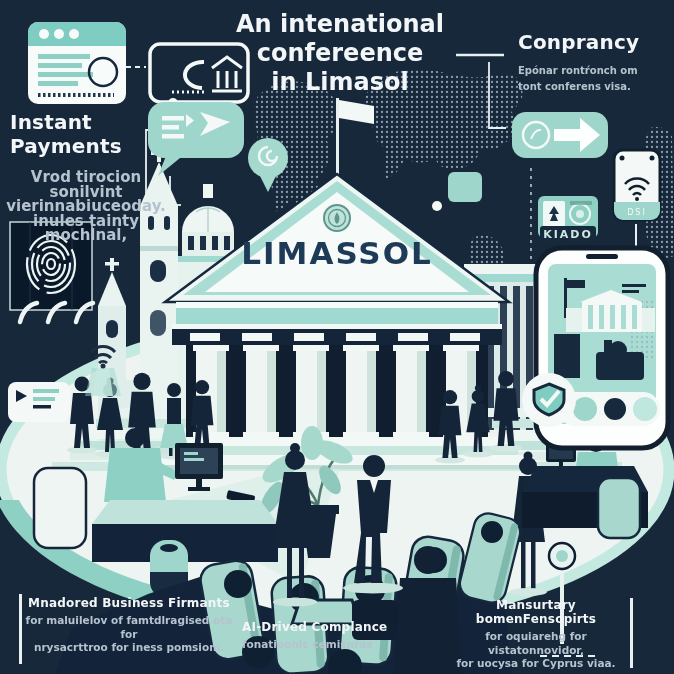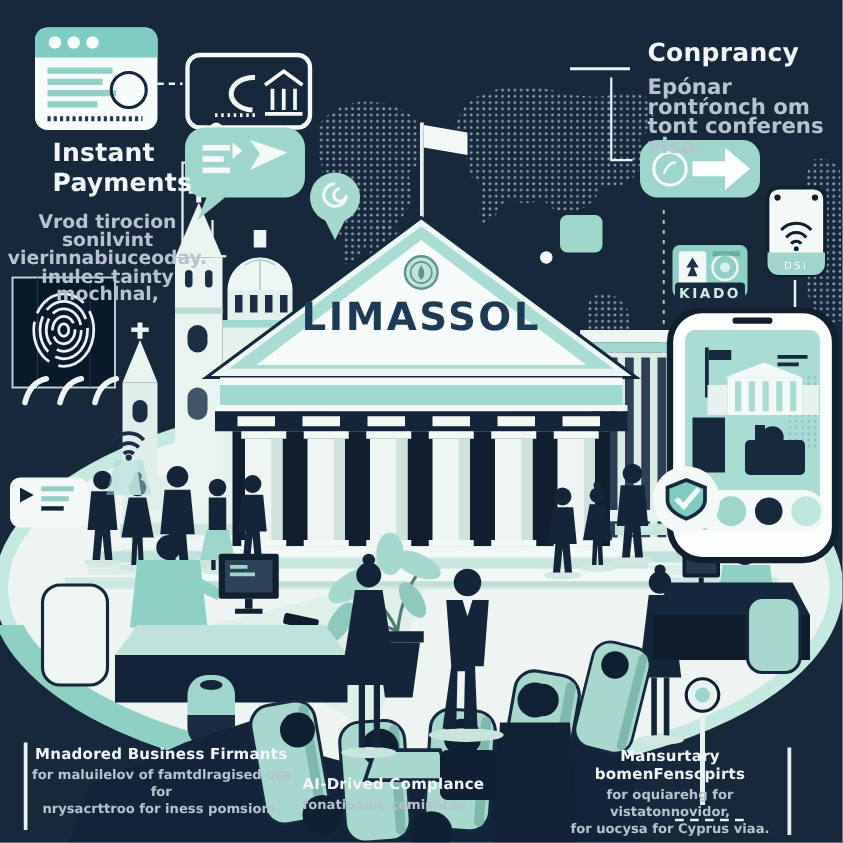--- a/index.html
+++ b/index.html
@@ -462,6 +462,10 @@
   <rect x="630" y="598" width="3" height="70" fill="#e8f0f2"></rect>
 </svg>
 
+<div class="blk title">
+  <div class="t1">An intenational confereence</div>
+  <div class="t1">in Limasol</div>
+</div>
 
 <div class="blk conprancy">
   <div class="hd">Conprancy</div>

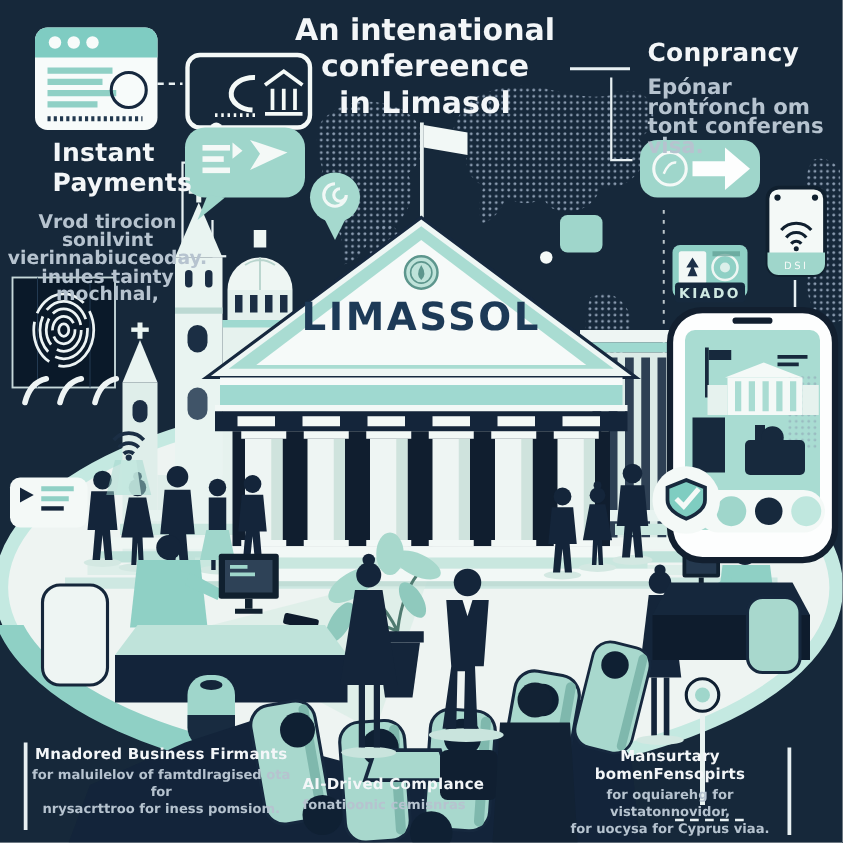--- a/index.html
+++ b/index.html
@@ -13,7 +13,7 @@
   .title .t1{font-size:24px;font-weight:bold;line-height:29px;}
   .conprancy{left:518px;top:30px;width:152px;text-align:left;}
   .conprancy .hd{font-size:20px;margin-bottom:9px;}
-  .conprancy .bd{font-size:17px;line-height:15.5px;}
+  .conprancy .bd{font-size:10px;line-height:15.5px;}
   .instant{left:4px;top:110px;width:164px;text-align:center;}
   .instant .hd{font-size:20px;margin-bottom:12px;text-align:left;padding-left:6px;margin-left:32px;}
   .instant .bd{font-size:15px;line-height:14.5px;}

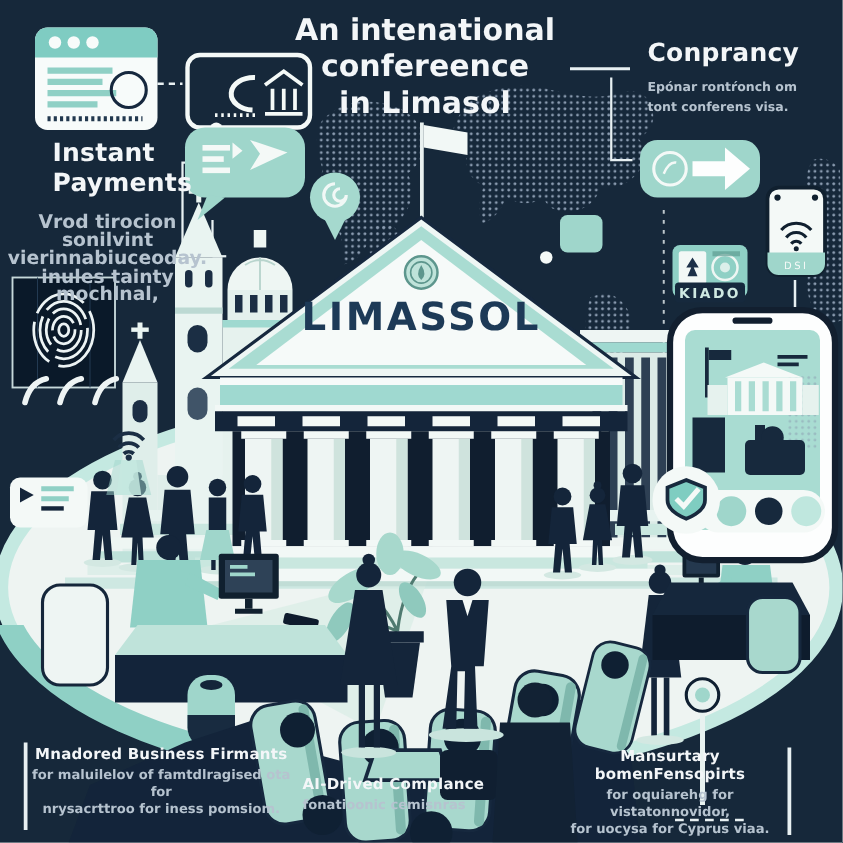--- a/index.html
+++ b/index.html
@@ -15,7 +15,7 @@
   .conprancy .hd{font-size:20px;margin-bottom:9px;}
   .conprancy .bd{font-size:10px;line-height:15.5px;}
   .instant{left:4px;top:110px;width:164px;text-align:center;}
-  .instant .hd{font-size:20px;margin-bottom:12px;text-align:left;padding-left:6px;margin-left:32px;}
+  .instant .hd{font-size:20px;margin-bottom:12px;text-align:left;padding-left:6px;}
   .instant .bd{font-size:15px;line-height:14.5px;}
   .bleft{left:24px;top:596px;width:210px;text-align:center;}
   .bcent{left:242px;top:620px;width:190px;}

